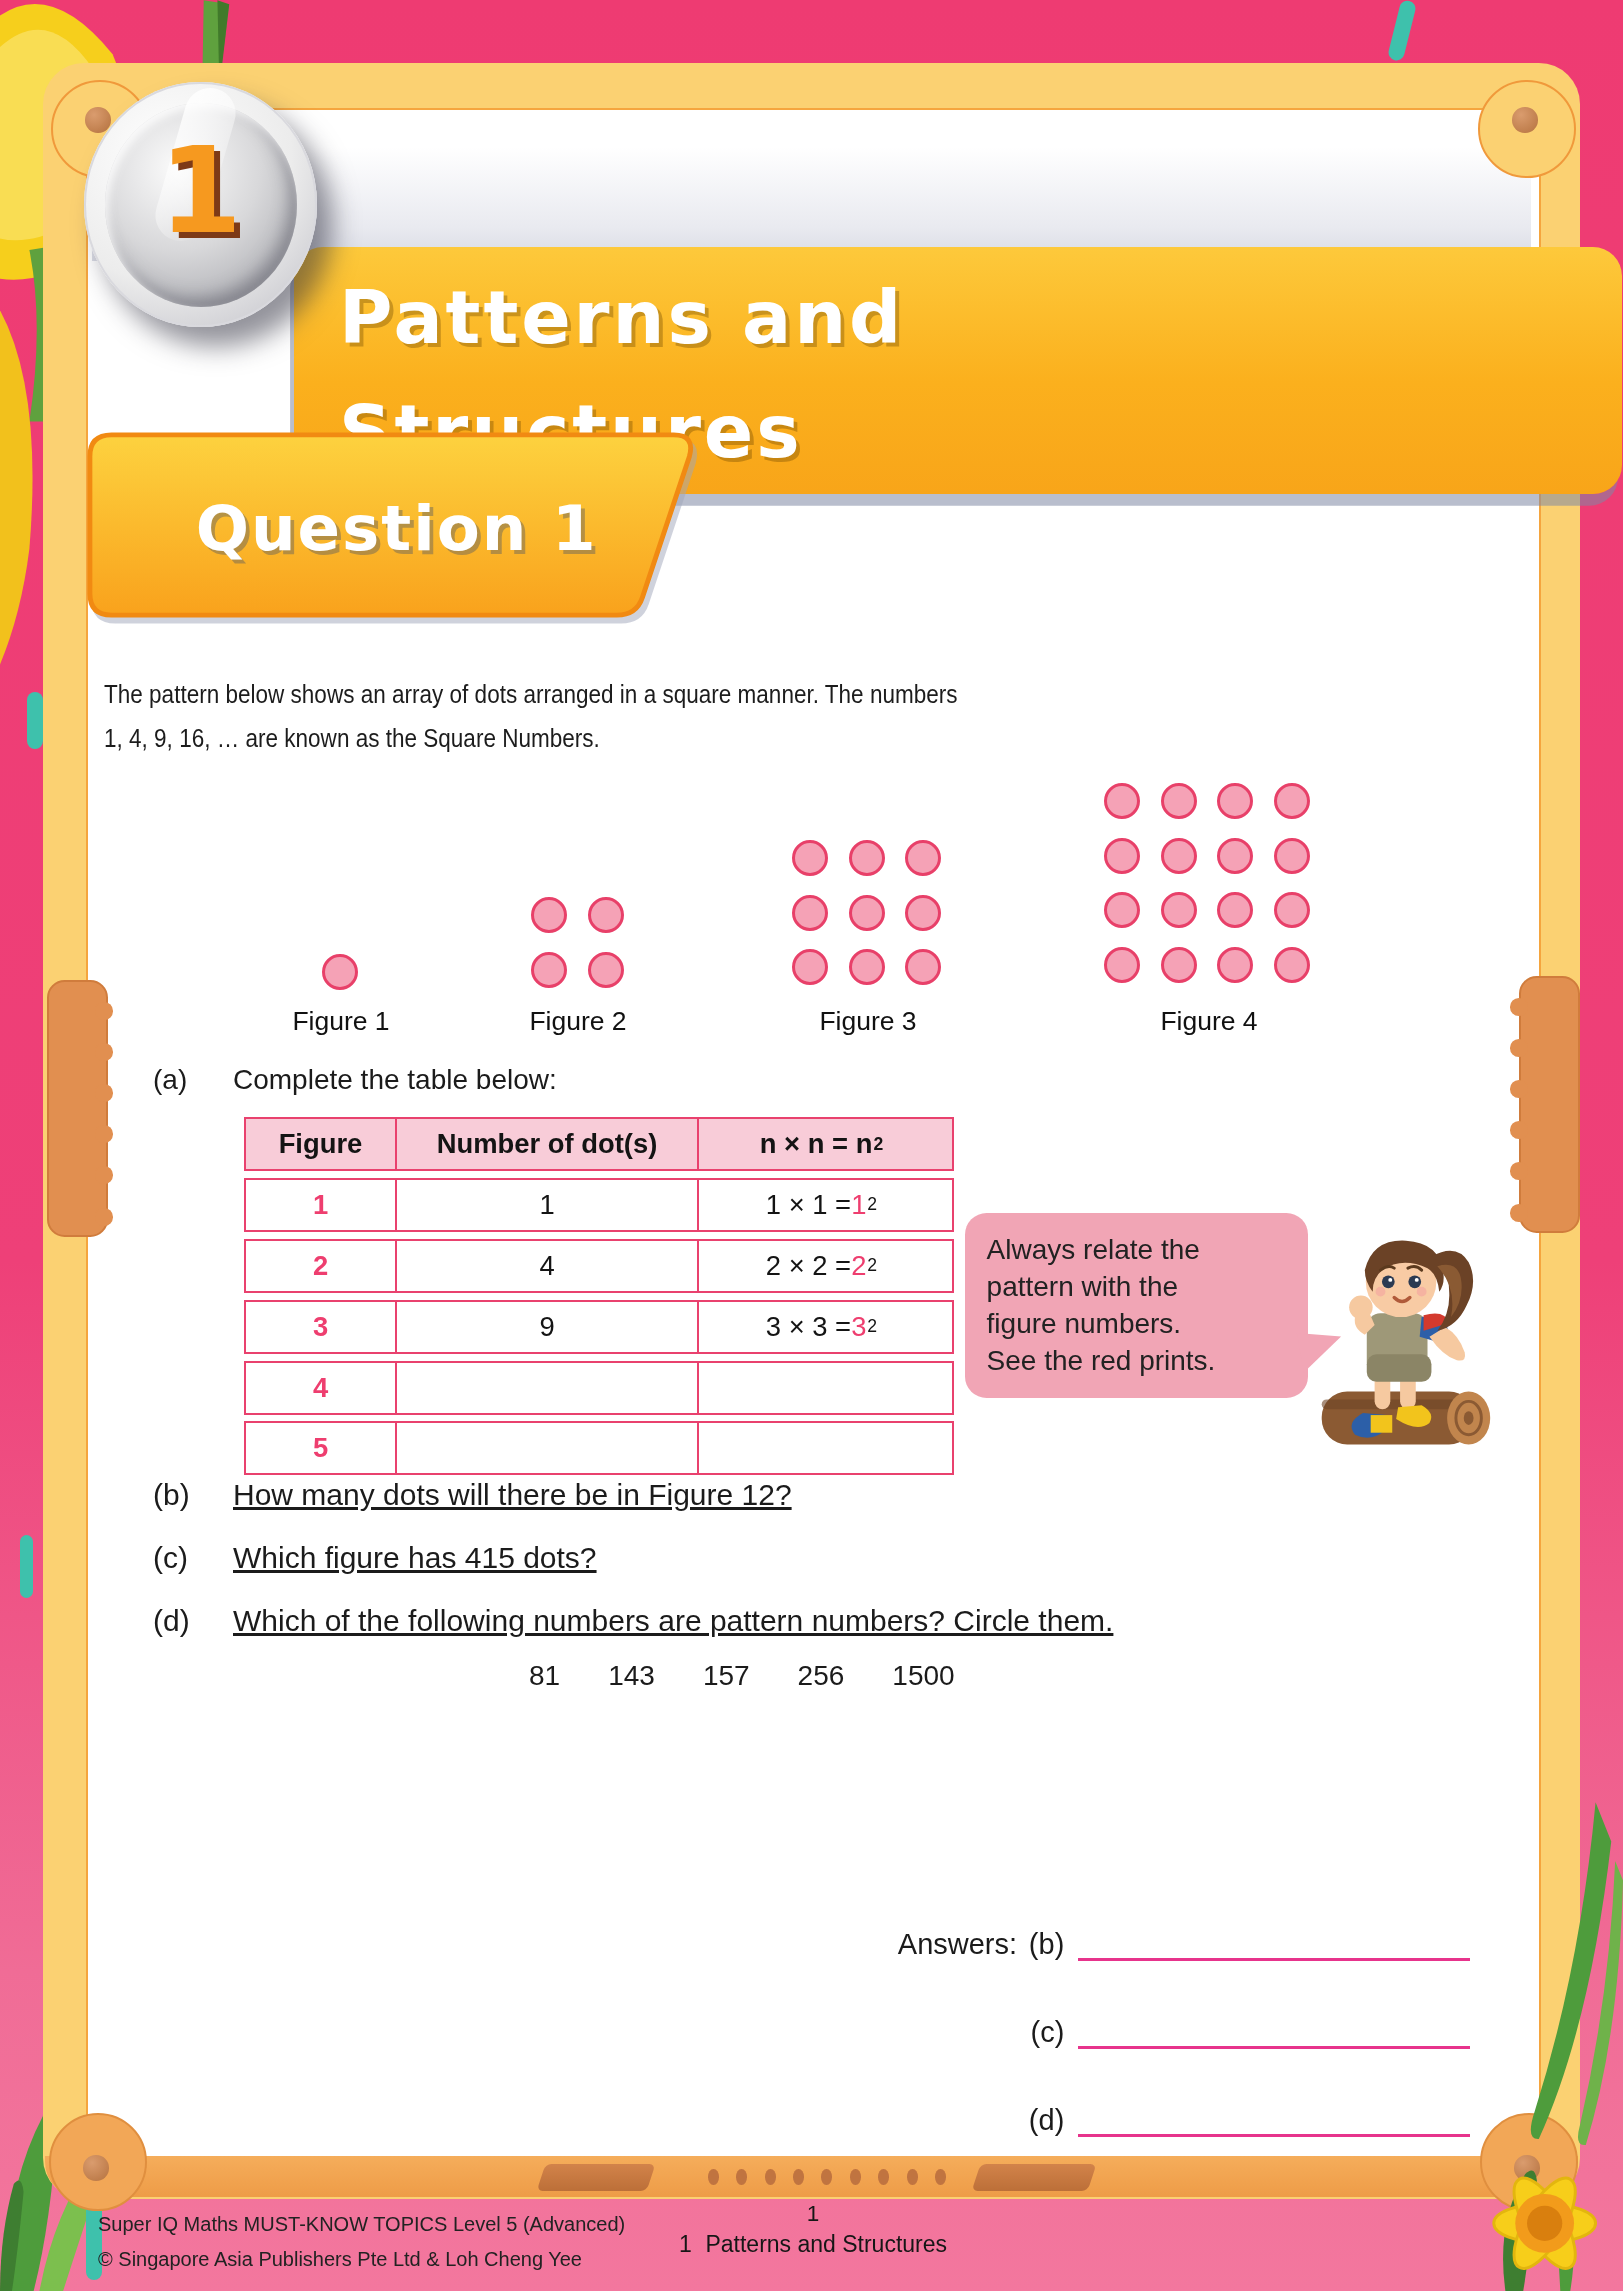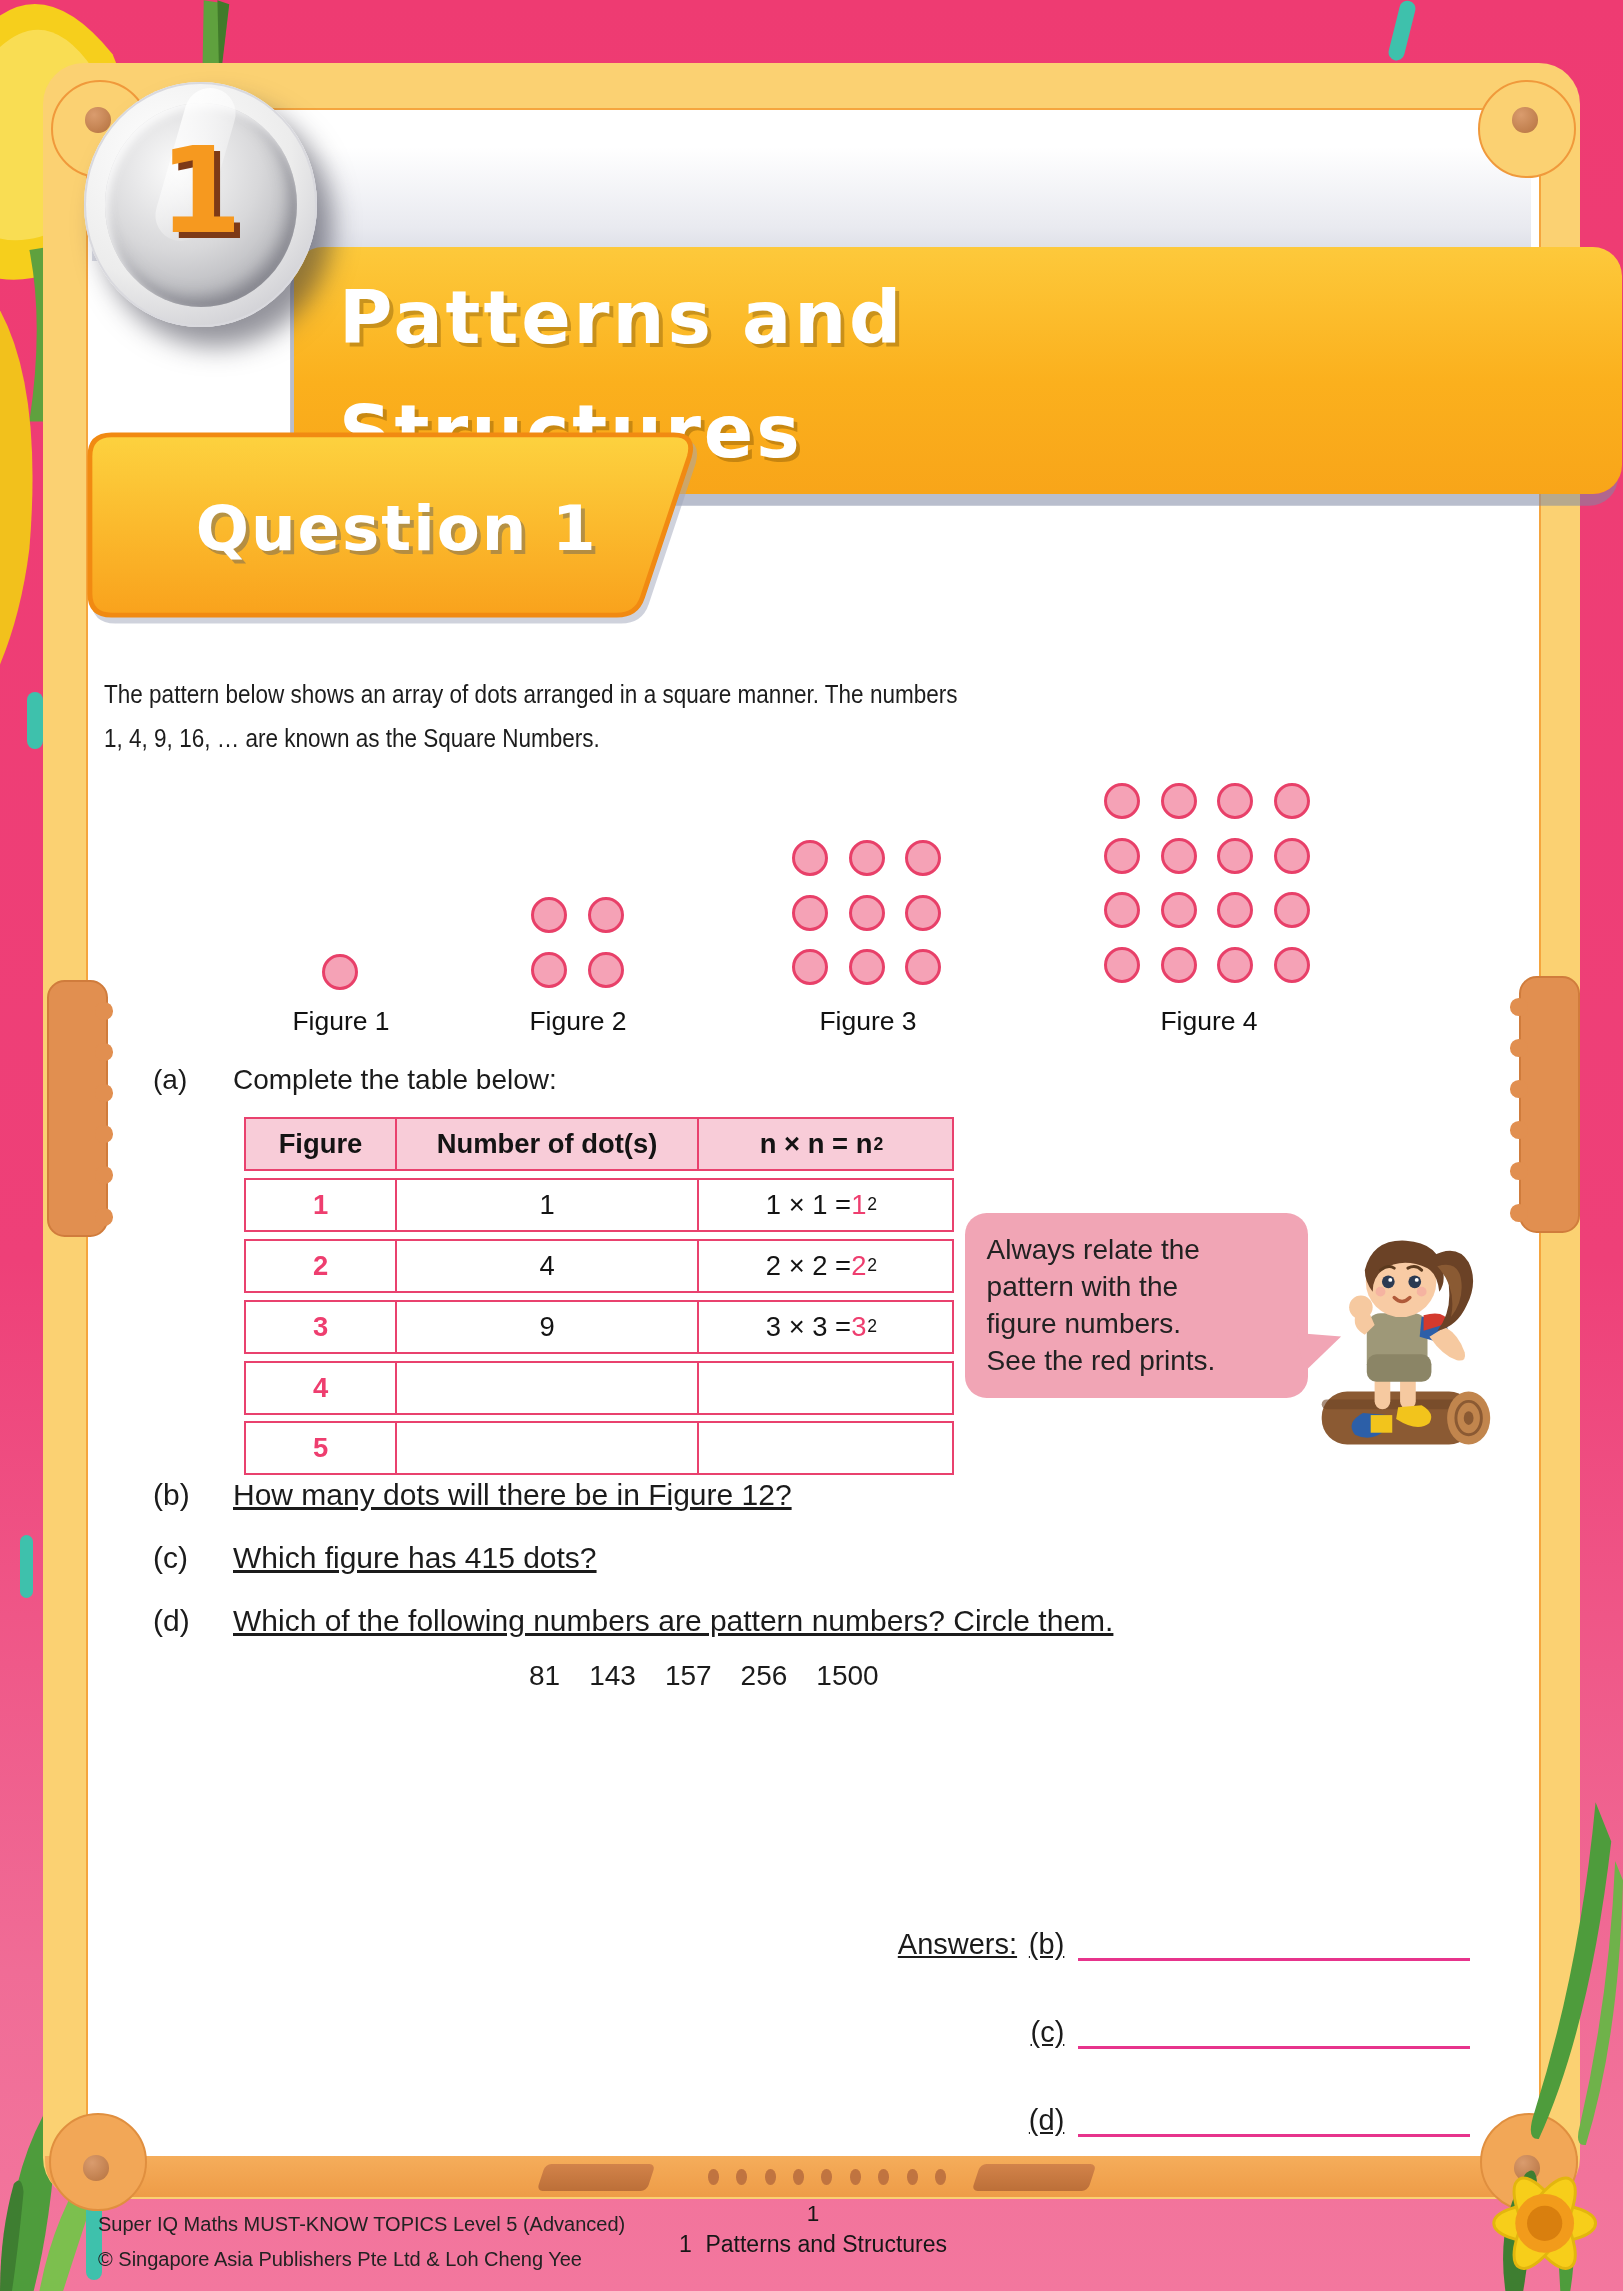--- a/index.html
+++ b/index.html
@@ -67,7 +67,7 @@
 
   .q-row{position:absolute;left:153px;font-size:30px;color:#1b1b1b;z-index:6;white-space:nowrap;text-decoration:underline;}
   .q-row .q-letter{display:inline-block;width:80px;}
-  #numbers{position:absolute;left:529px;top:1660px;display:flex;gap:29px;font-size:28px;color:#1b1b1b;z-index:6;}
+  #numbers{position:absolute;left:529px;top:1660px;display:flex;gap:48px;font-size:28px;color:#1b1b1b;z-index:6;}
 
   .ans-row{position:absolute;right:153px;display:flex;align-items:flex-end;font-size:29px;color:#1b1b1b;z-index:6;text-decoration:underline;}
   .ans-label{margin-right:11.8px;}

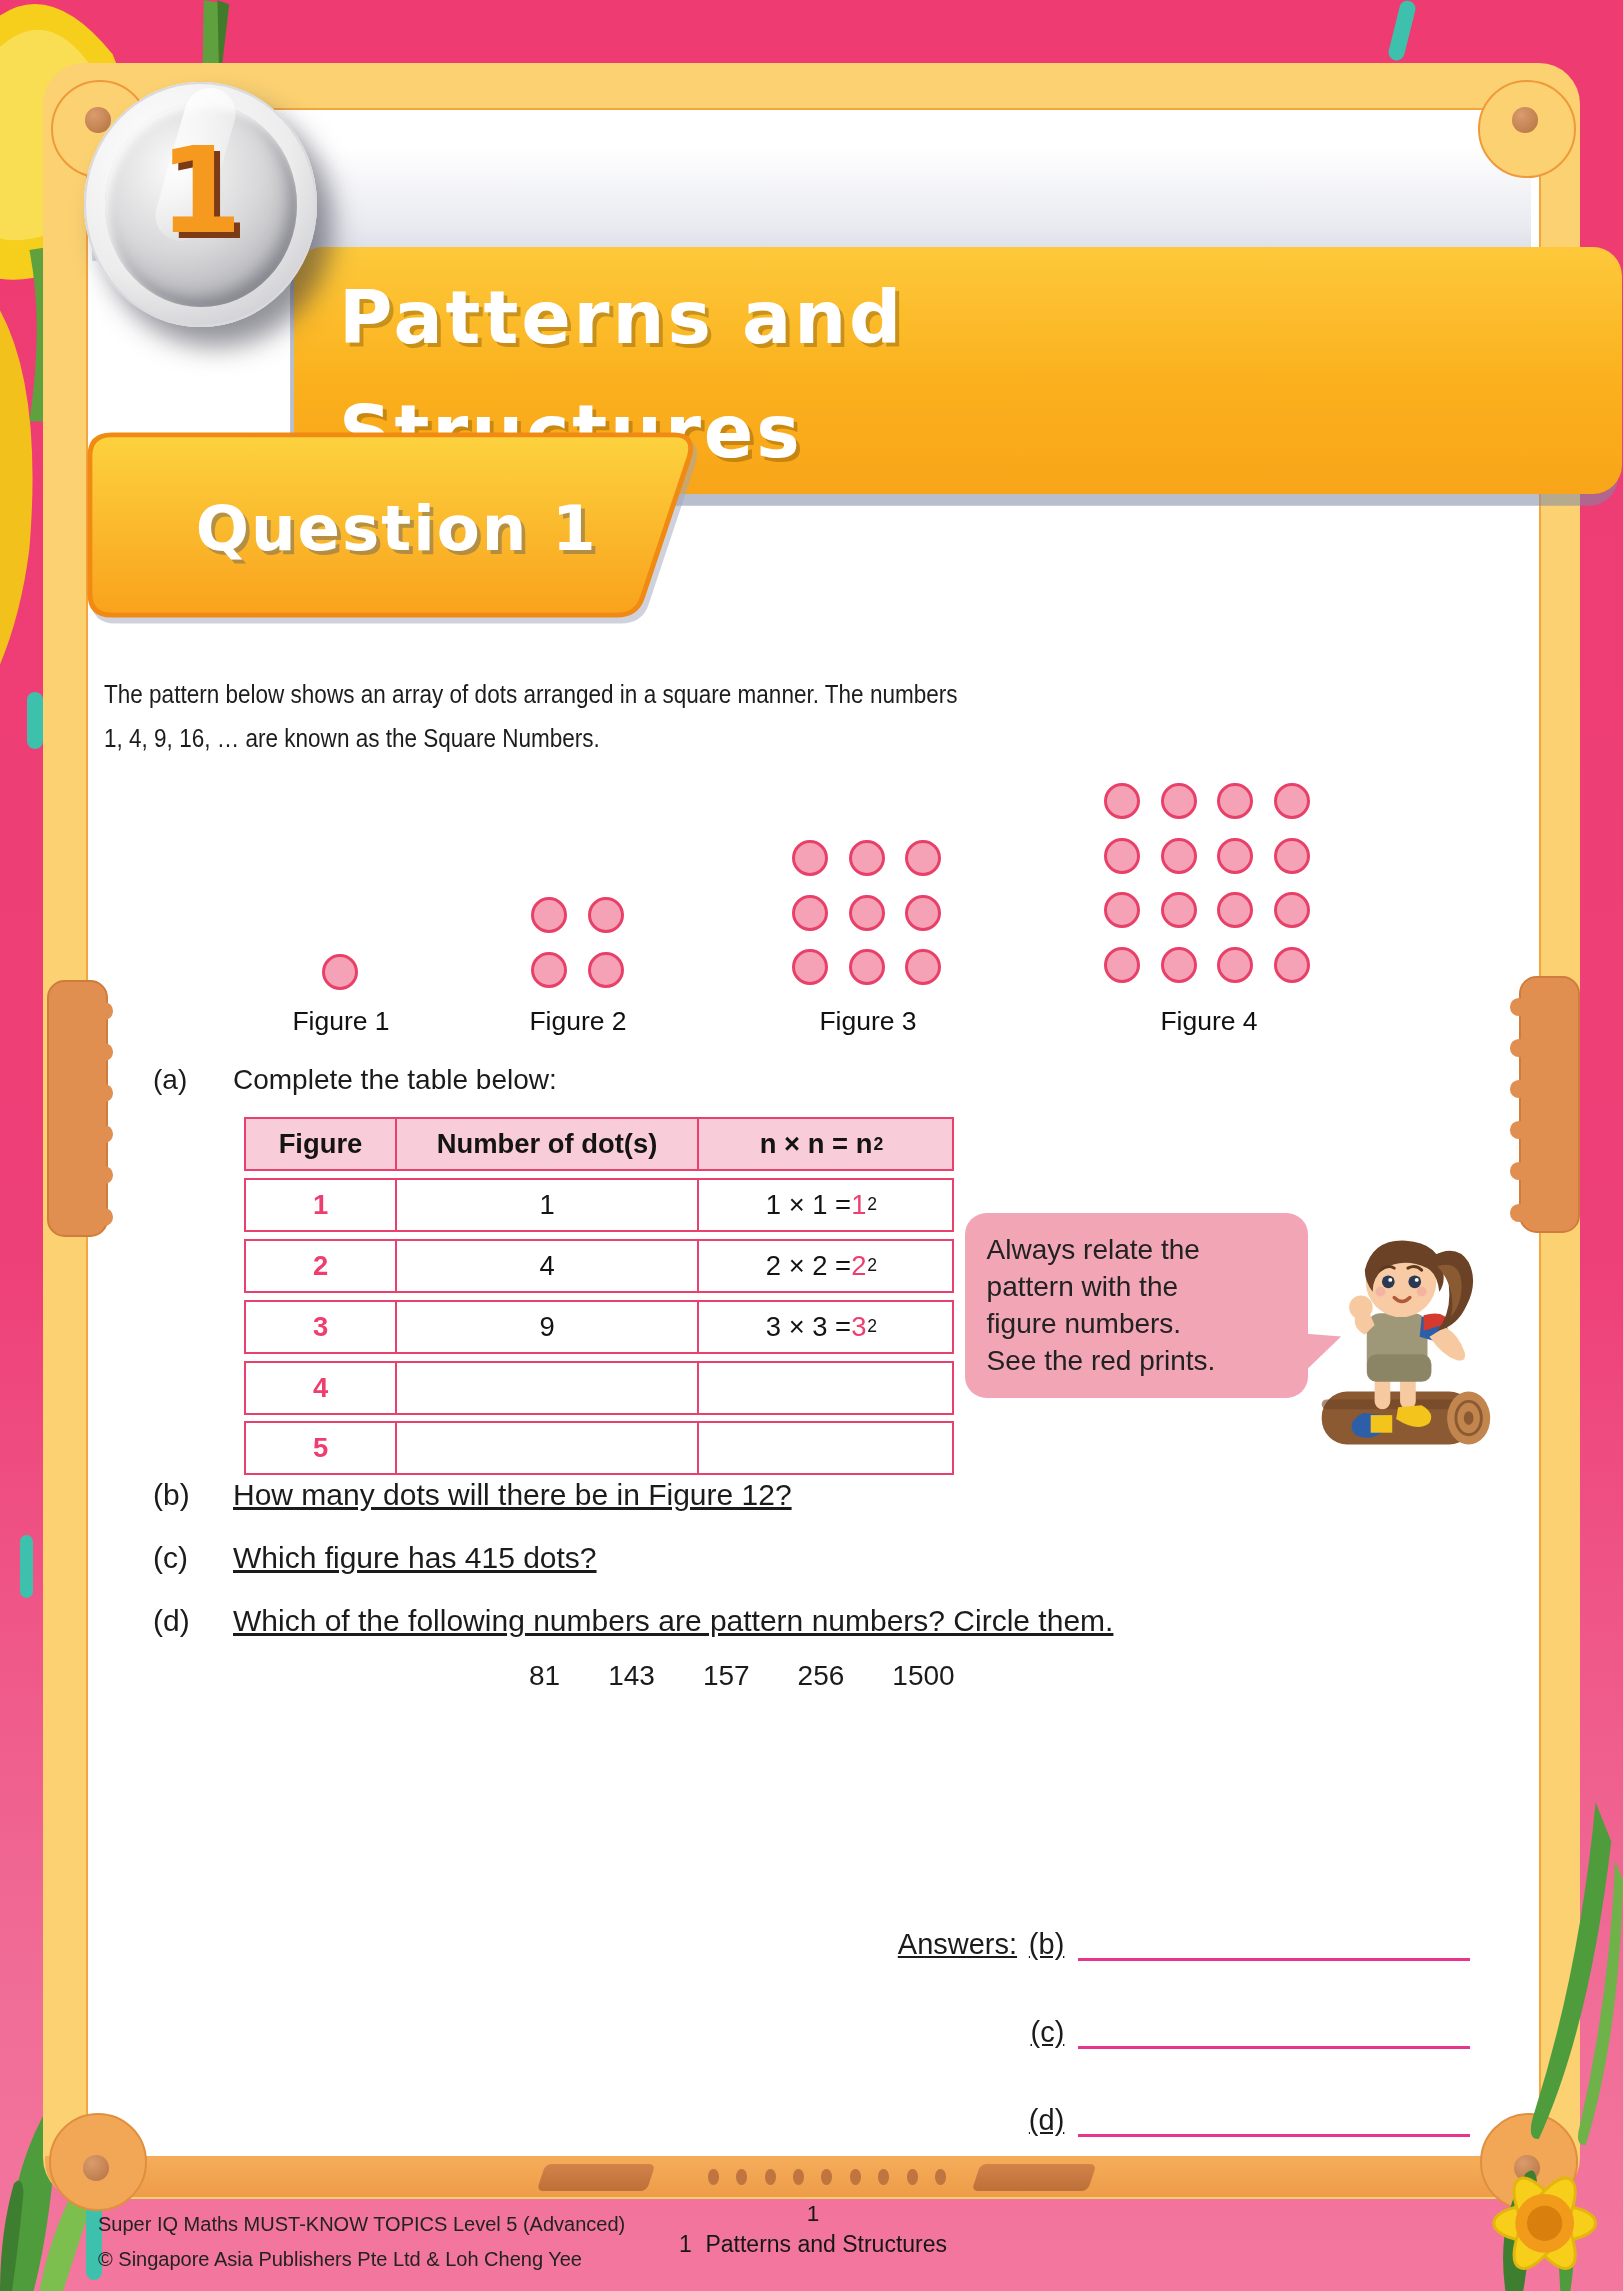--- a/index.html
+++ b/index.html
@@ -69,7 +69,7 @@
   .q-row .q-letter{display:inline-block;width:80px;}
   #numbers{position:absolute;left:529px;top:1660px;display:flex;gap:48px;font-size:28px;color:#1b1b1b;z-index:6;}
 
-  .ans-row{position:absolute;right:153px;display:flex;align-items:flex-end;font-size:29px;color:#1b1b1b;z-index:6;text-decoration:underline;}
+  .ans-row{position:absolute;right:153px;display:flex;align-items:flex-end;font-size:29px;color:#1b1b1b;z-index:6;}
   .ans-label{margin-right:11.8px;}
   .ans-line{width:392px;height:35px;border-bottom:3.9px solid #E7348C;margin-left:13.7px;}
 

